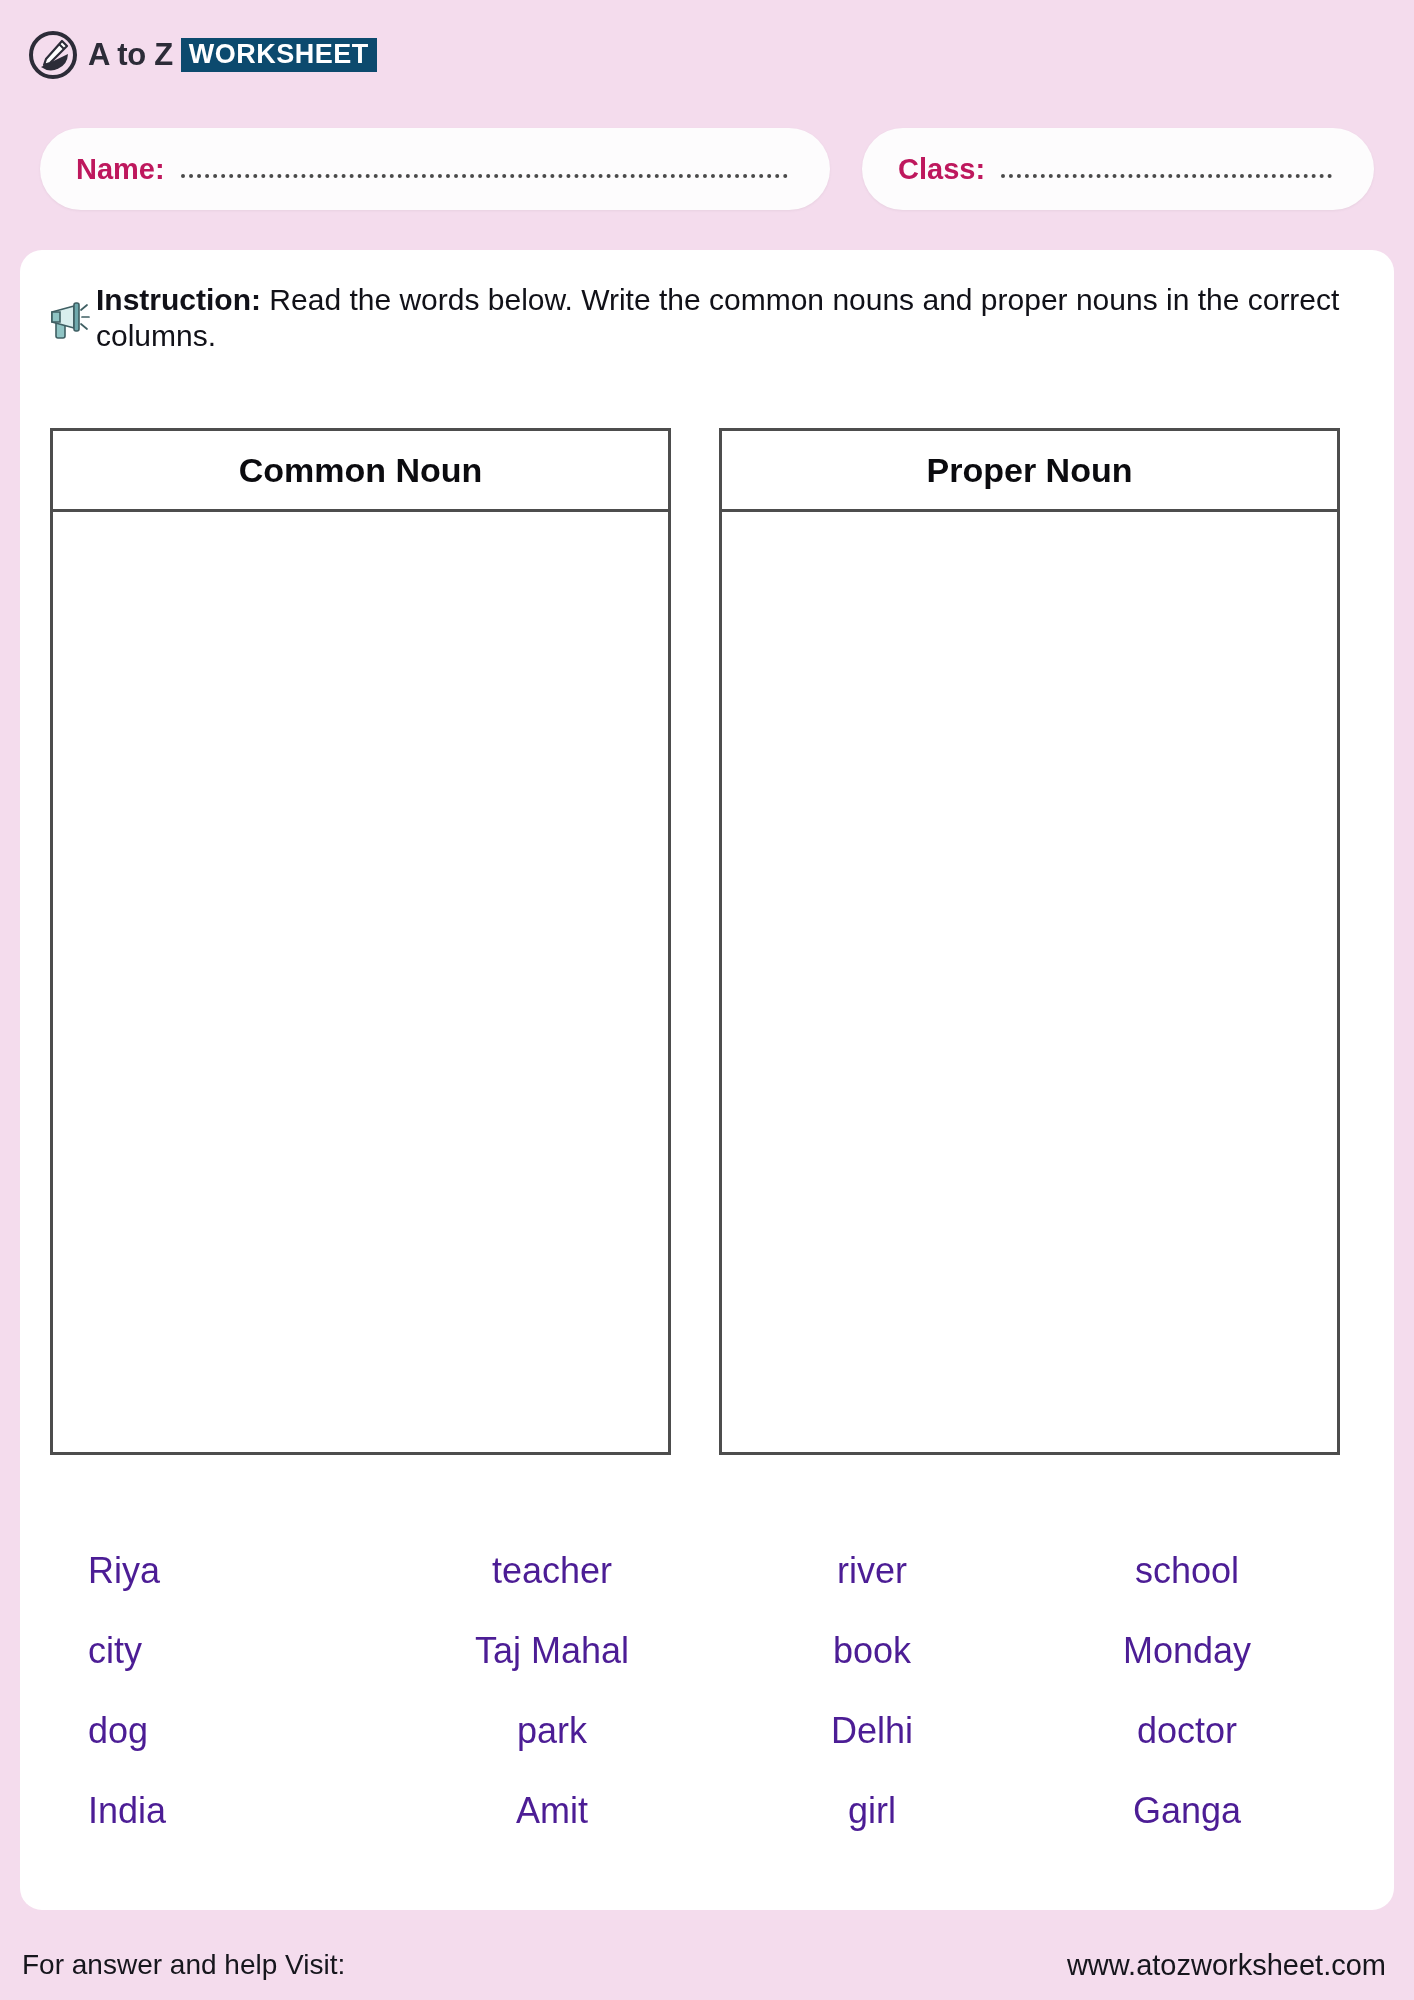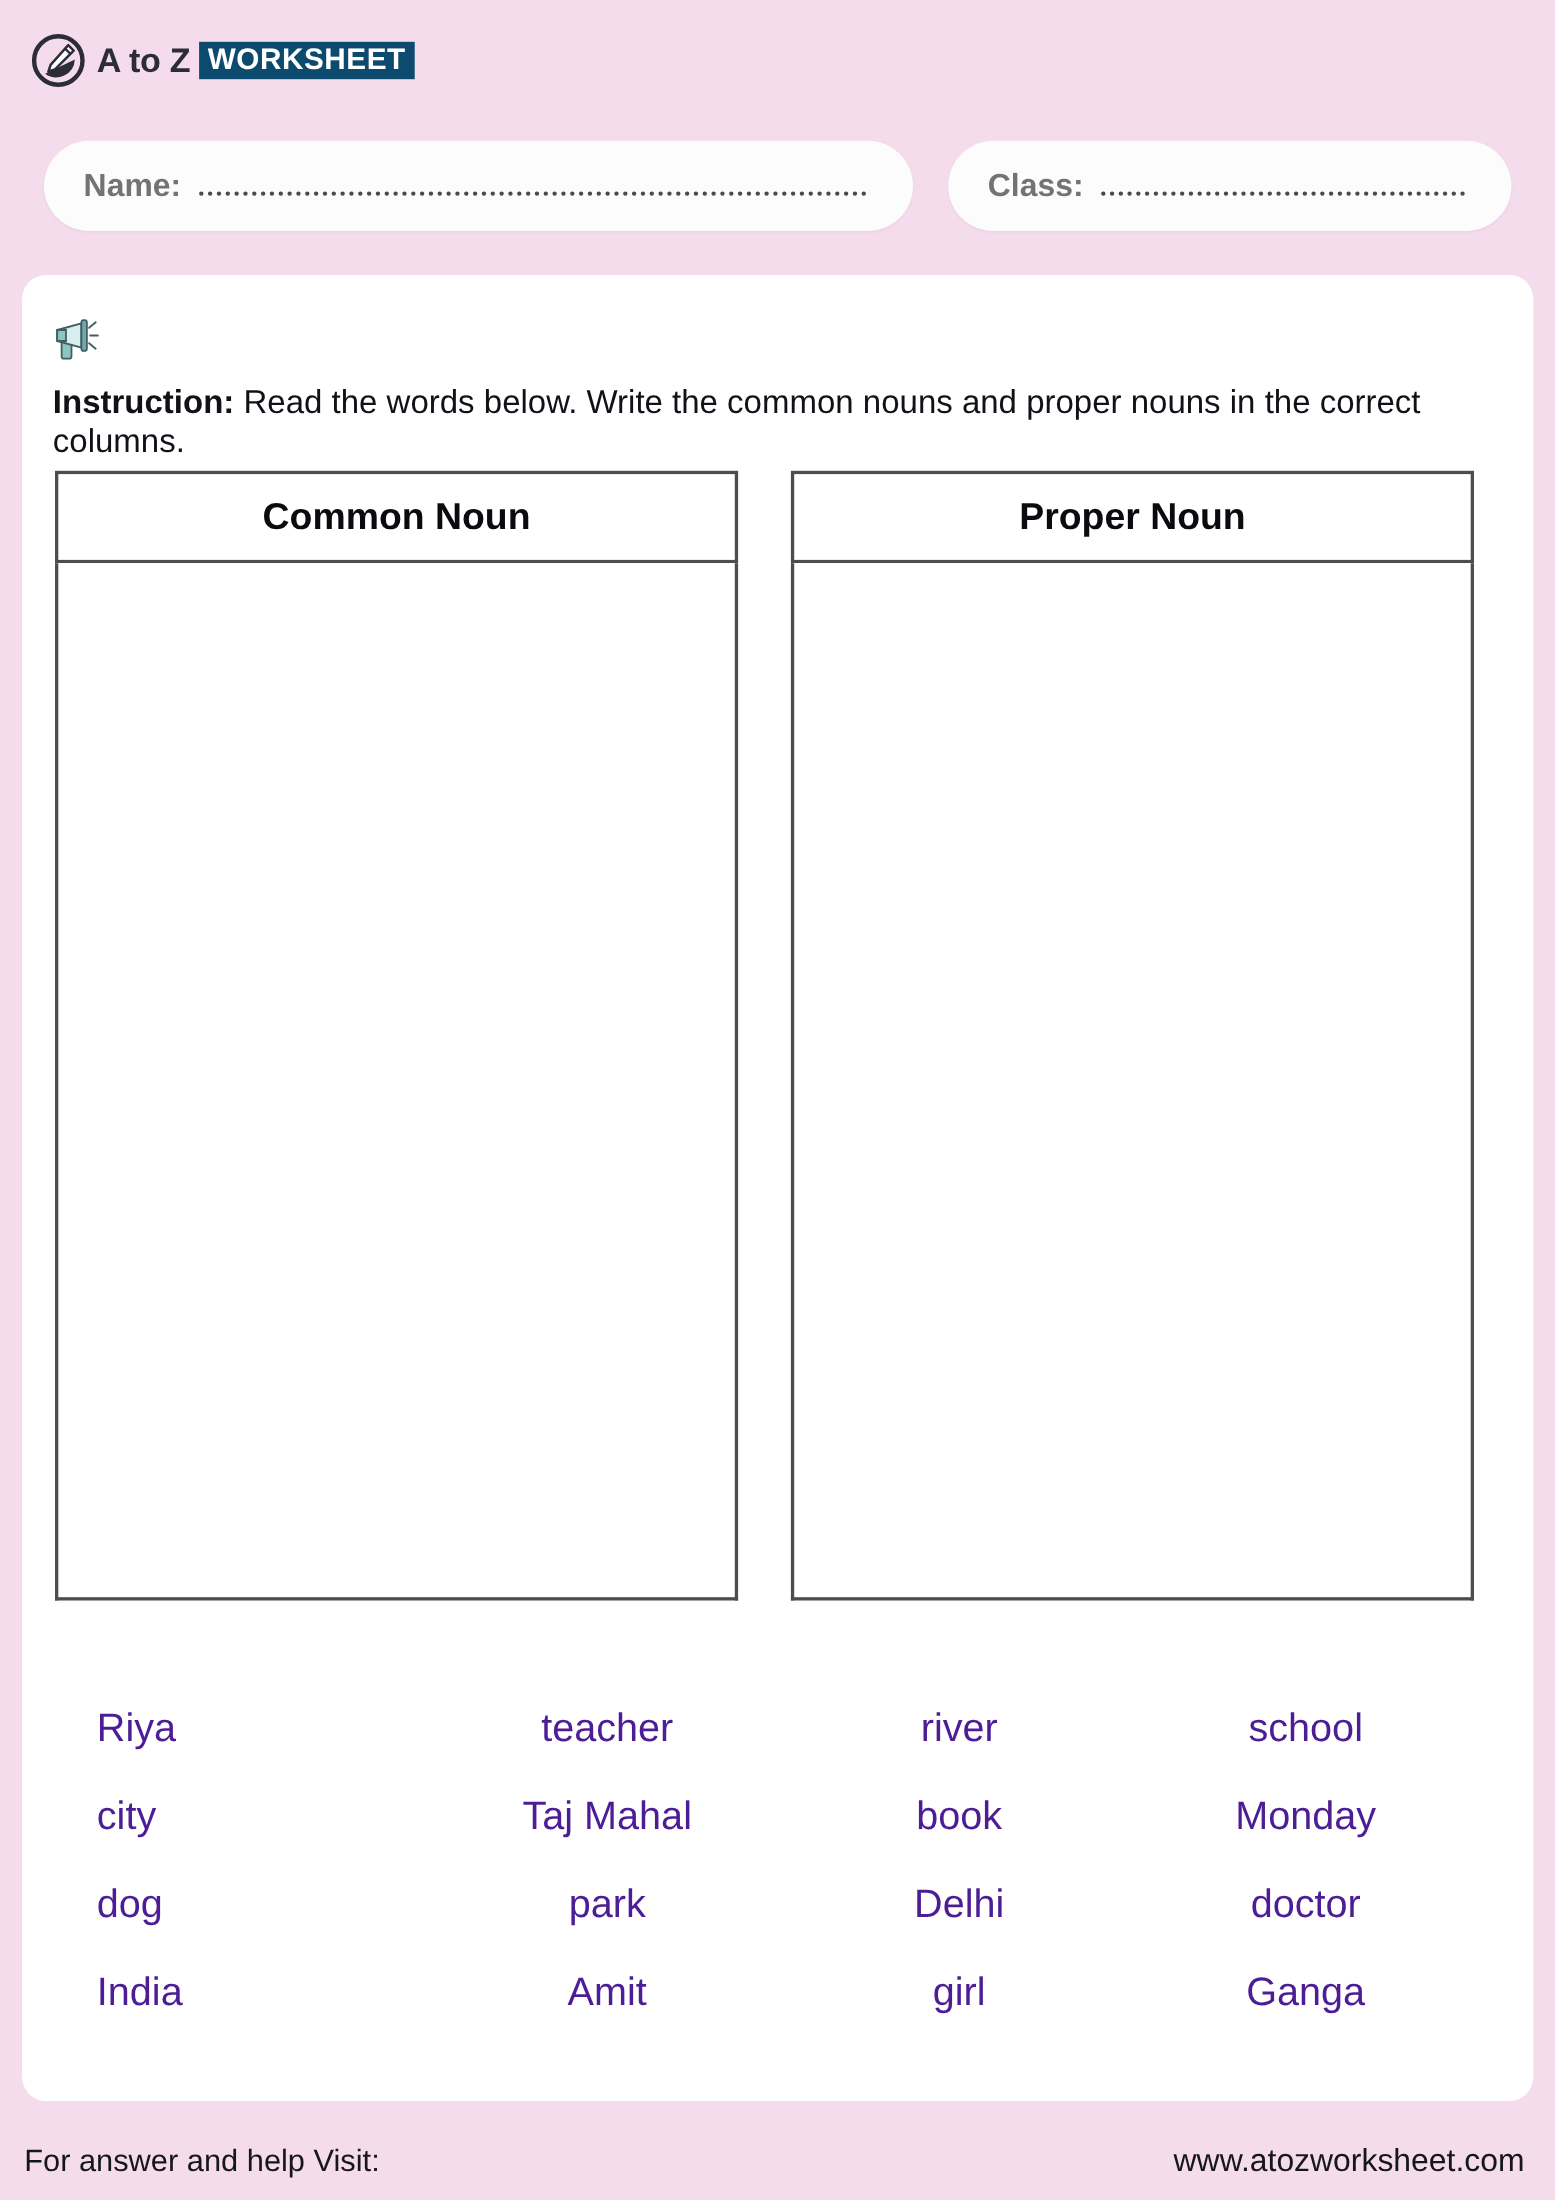--- a/index.html
+++ b/index.html
@@ -93,7 +93,7 @@
   .field-label {
     font-size: 29px;
     font-weight: 700;
-    color: #737373;
+    color: #be185d;
     white-space: nowrap;
     margin-right: 16px;
   }

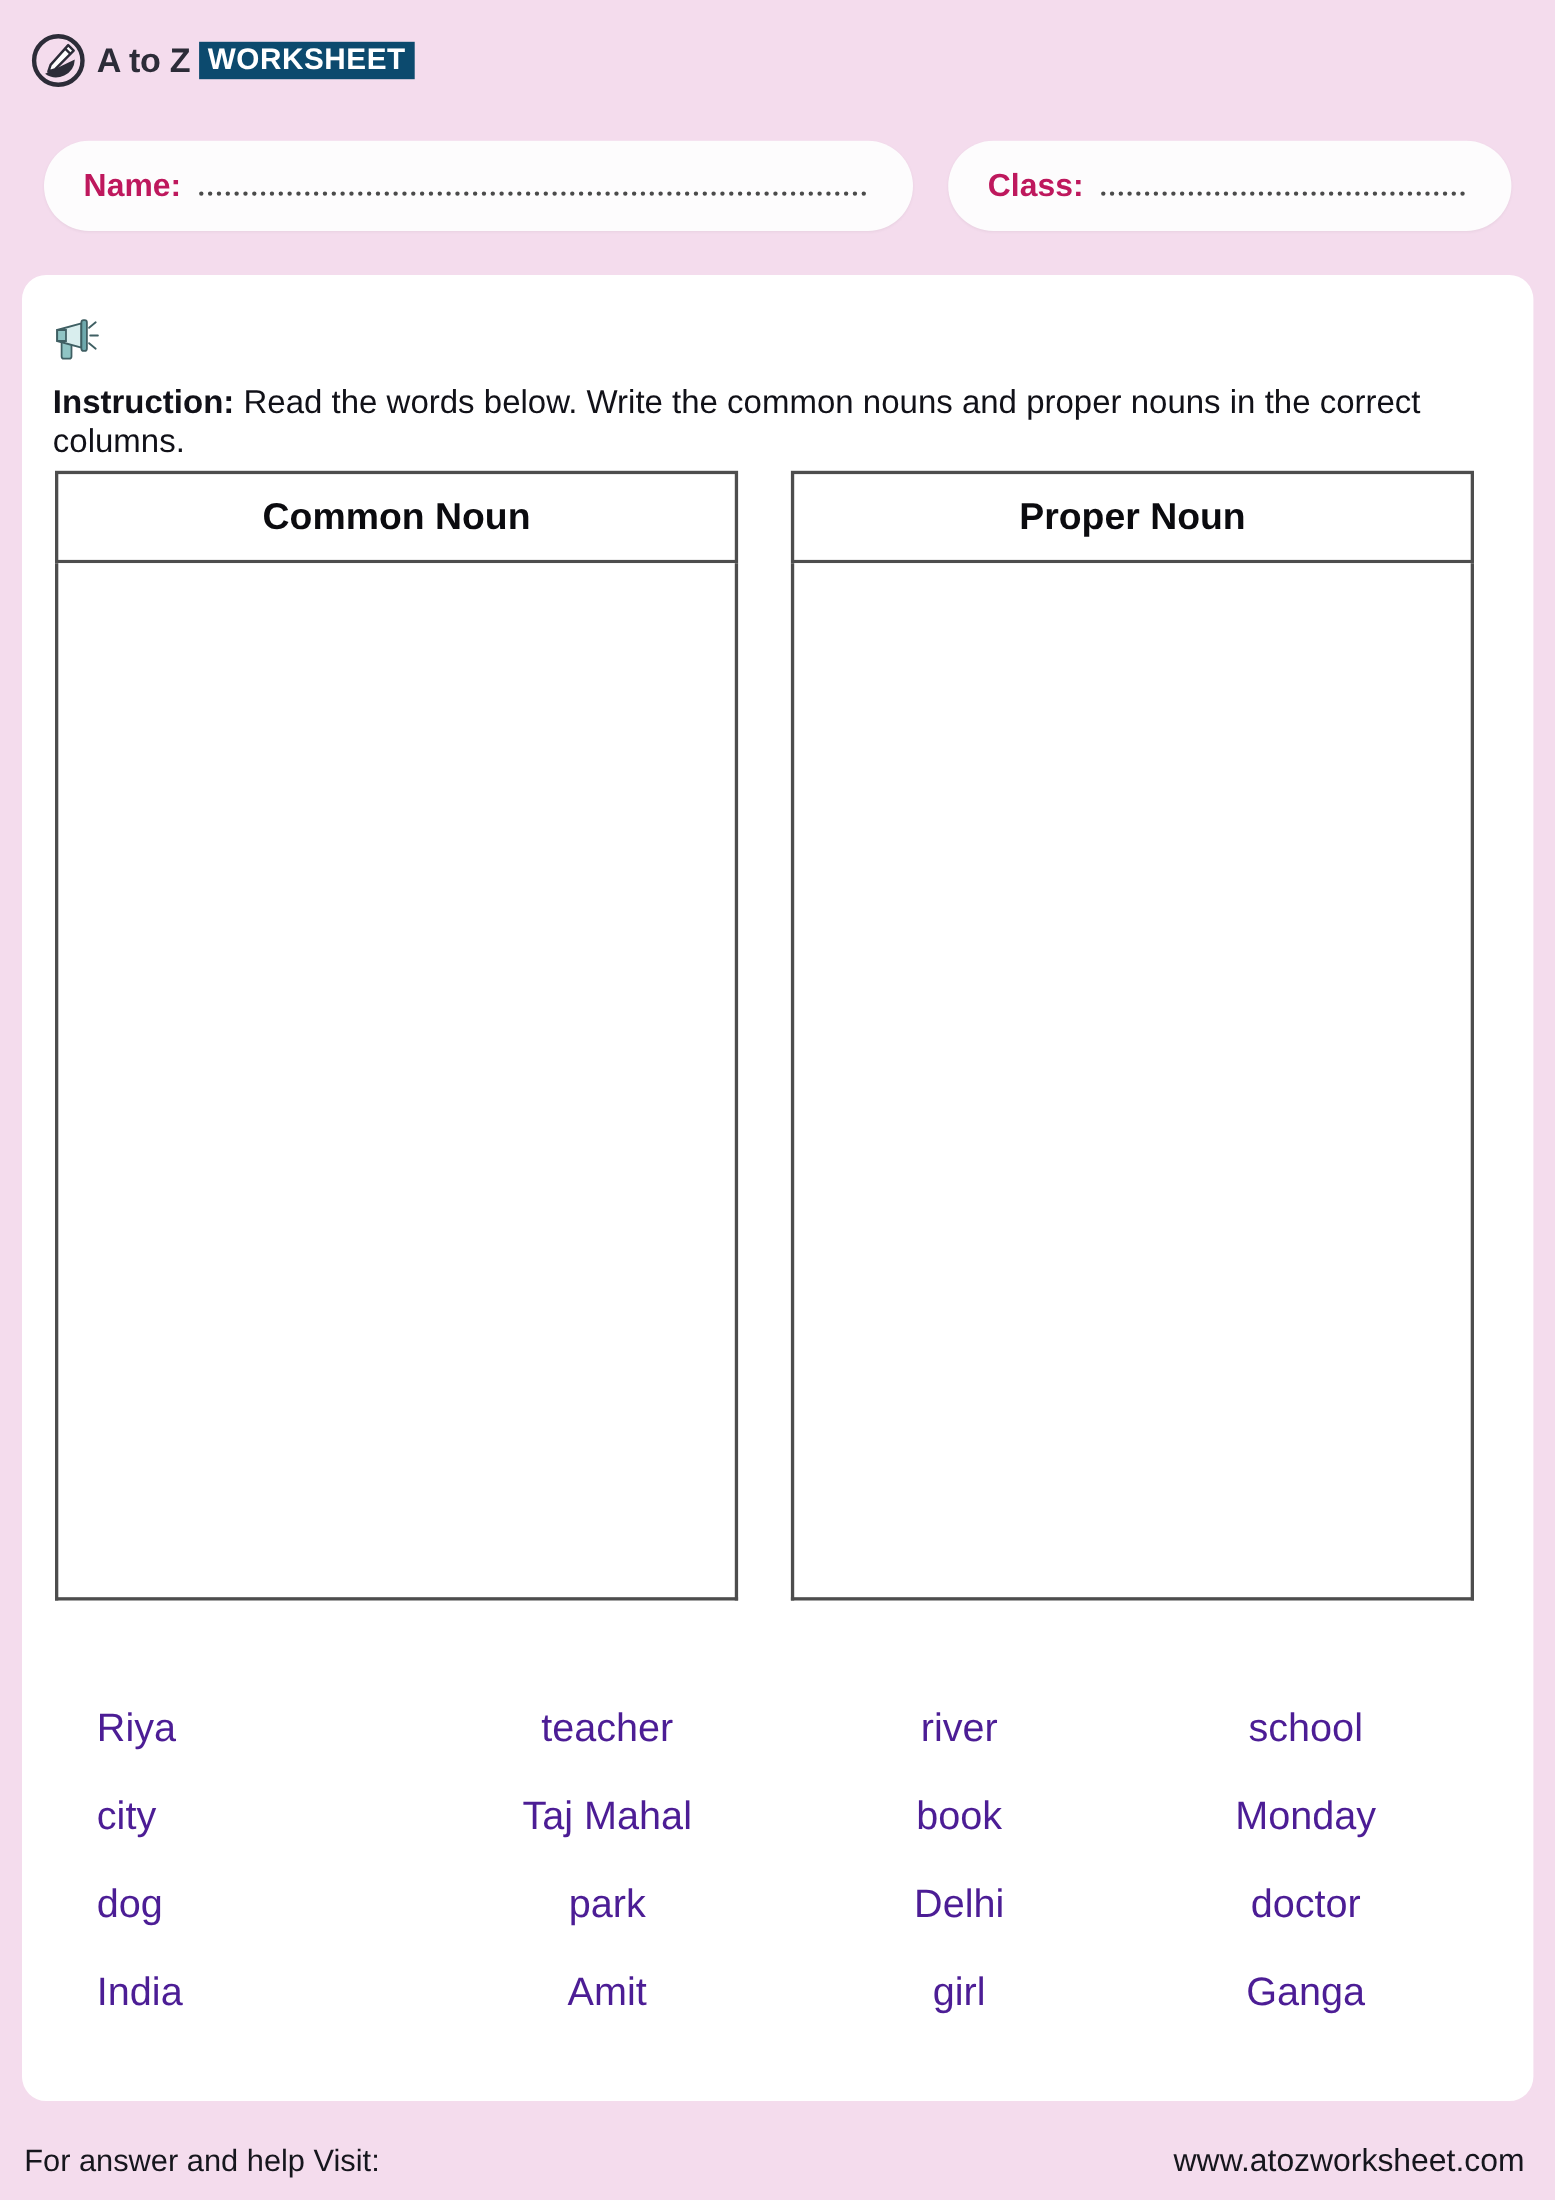--- a/index.html
+++ b/index.html
@@ -122,9 +122,8 @@
     left: 28px; top: 32px;
     right: 40px;
     display: flex;
-    align-items: flex-start;
-    gap: 14px;
-    flex-direction: column;
+    align-items: center;
+    gap: 2px;
   }
   .megaphone {
     width: 46px; height: 42px;

